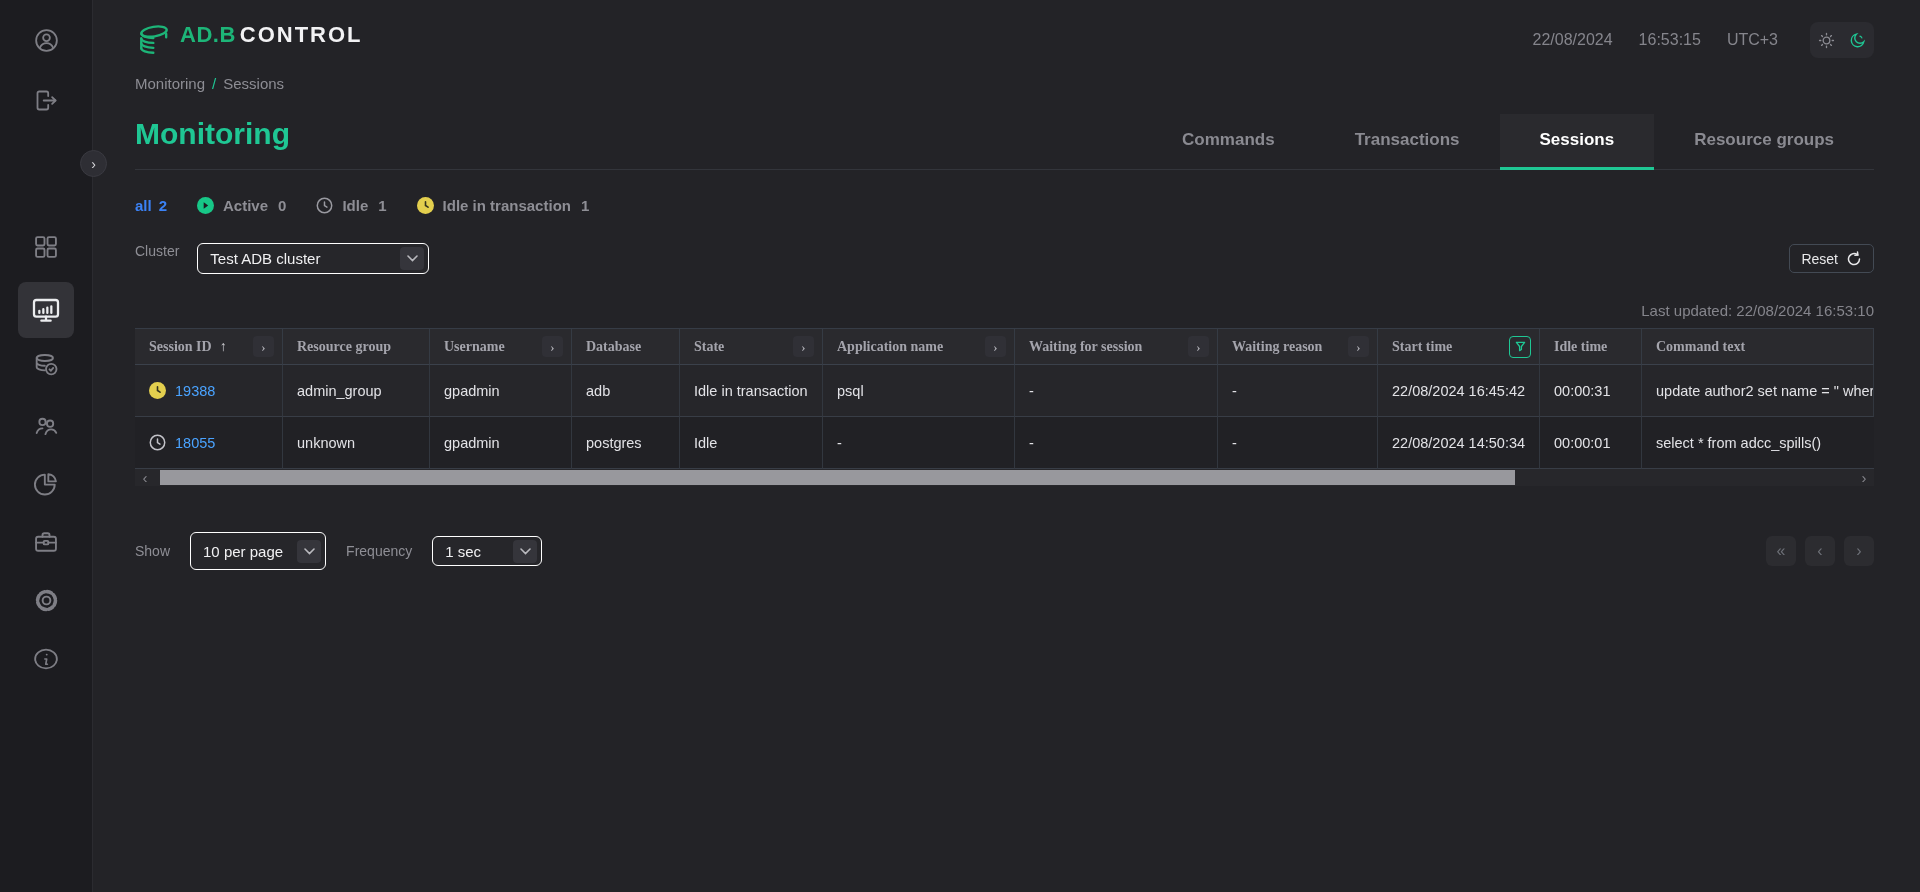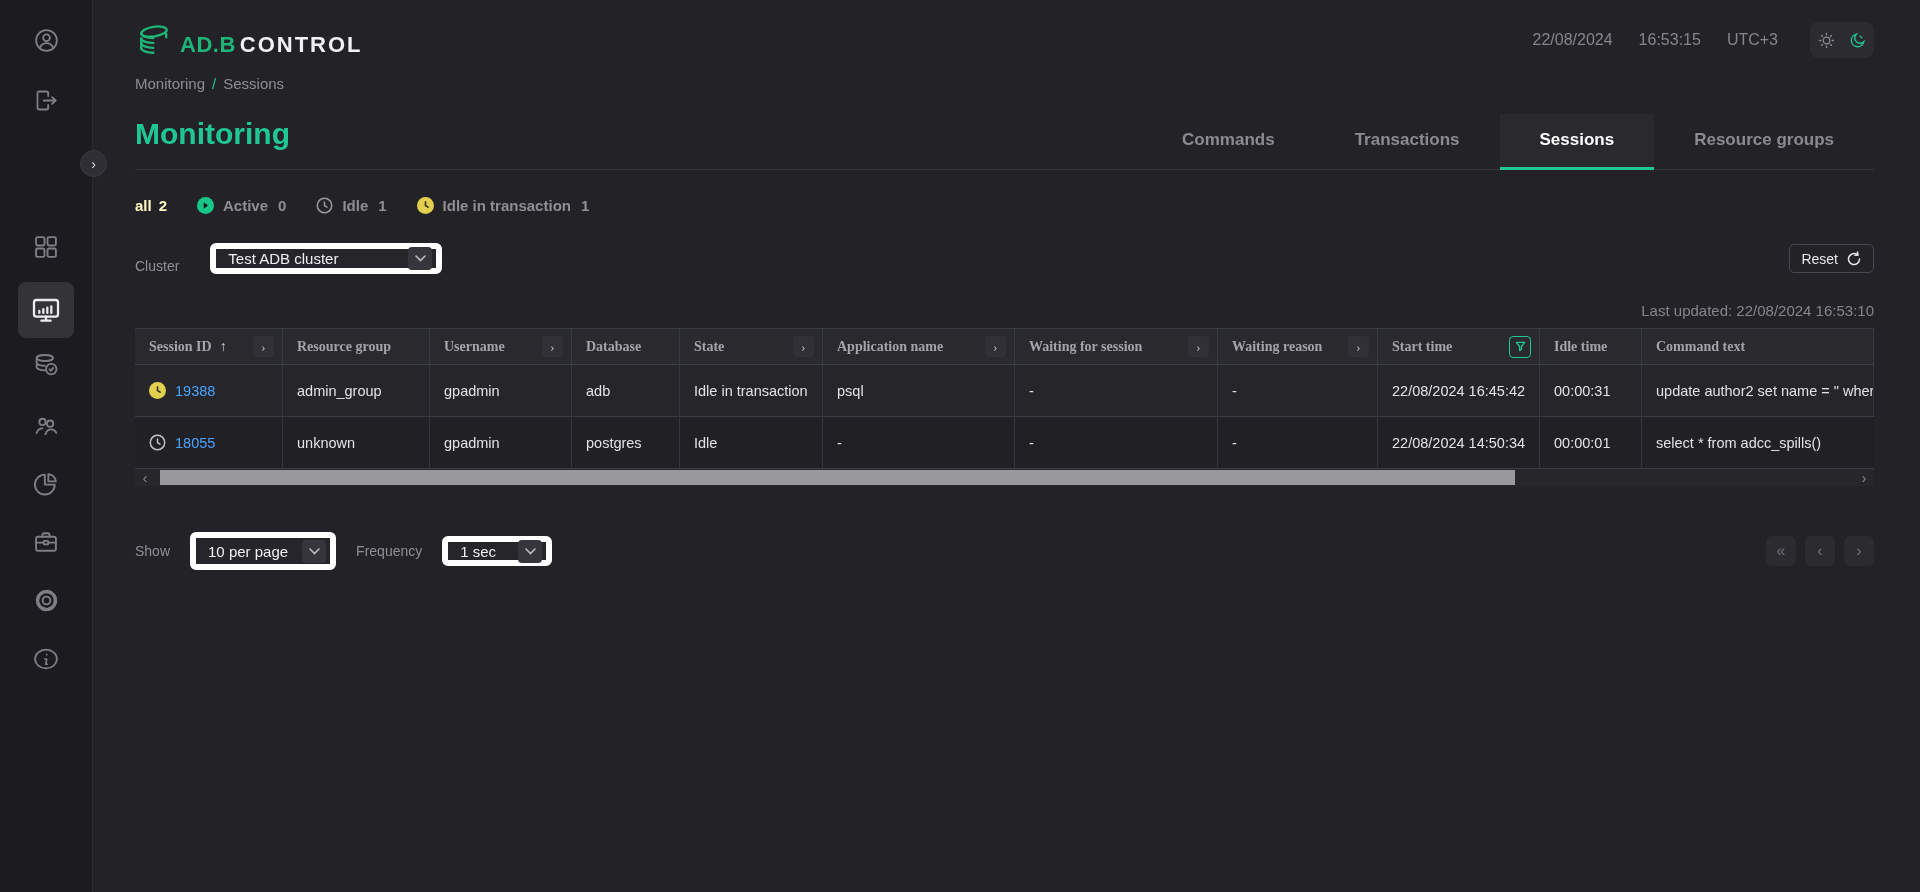--- a/index.html
+++ b/index.html
@@ -17,7 +17,7 @@
   .main { margin-left:93px; padding:0 46px 0 42px; position:relative; }
 
   .topbar { display:flex; justify-content:space-between; align-items:center; padding-top:22px; height:58px; }
-  .logo { display:flex; align-items:flex-end; gap:7px; }
+  .logo { display:flex; align-items:flex-start; gap:7px; }
   .logo-text { font-size:22px; font-weight:bold; letter-spacing:.5px; }
   .logo-ad { color:#1db578; }
   .logo-control { color:#f2f2f4; letter-spacing:2px; margin-left:4px; }

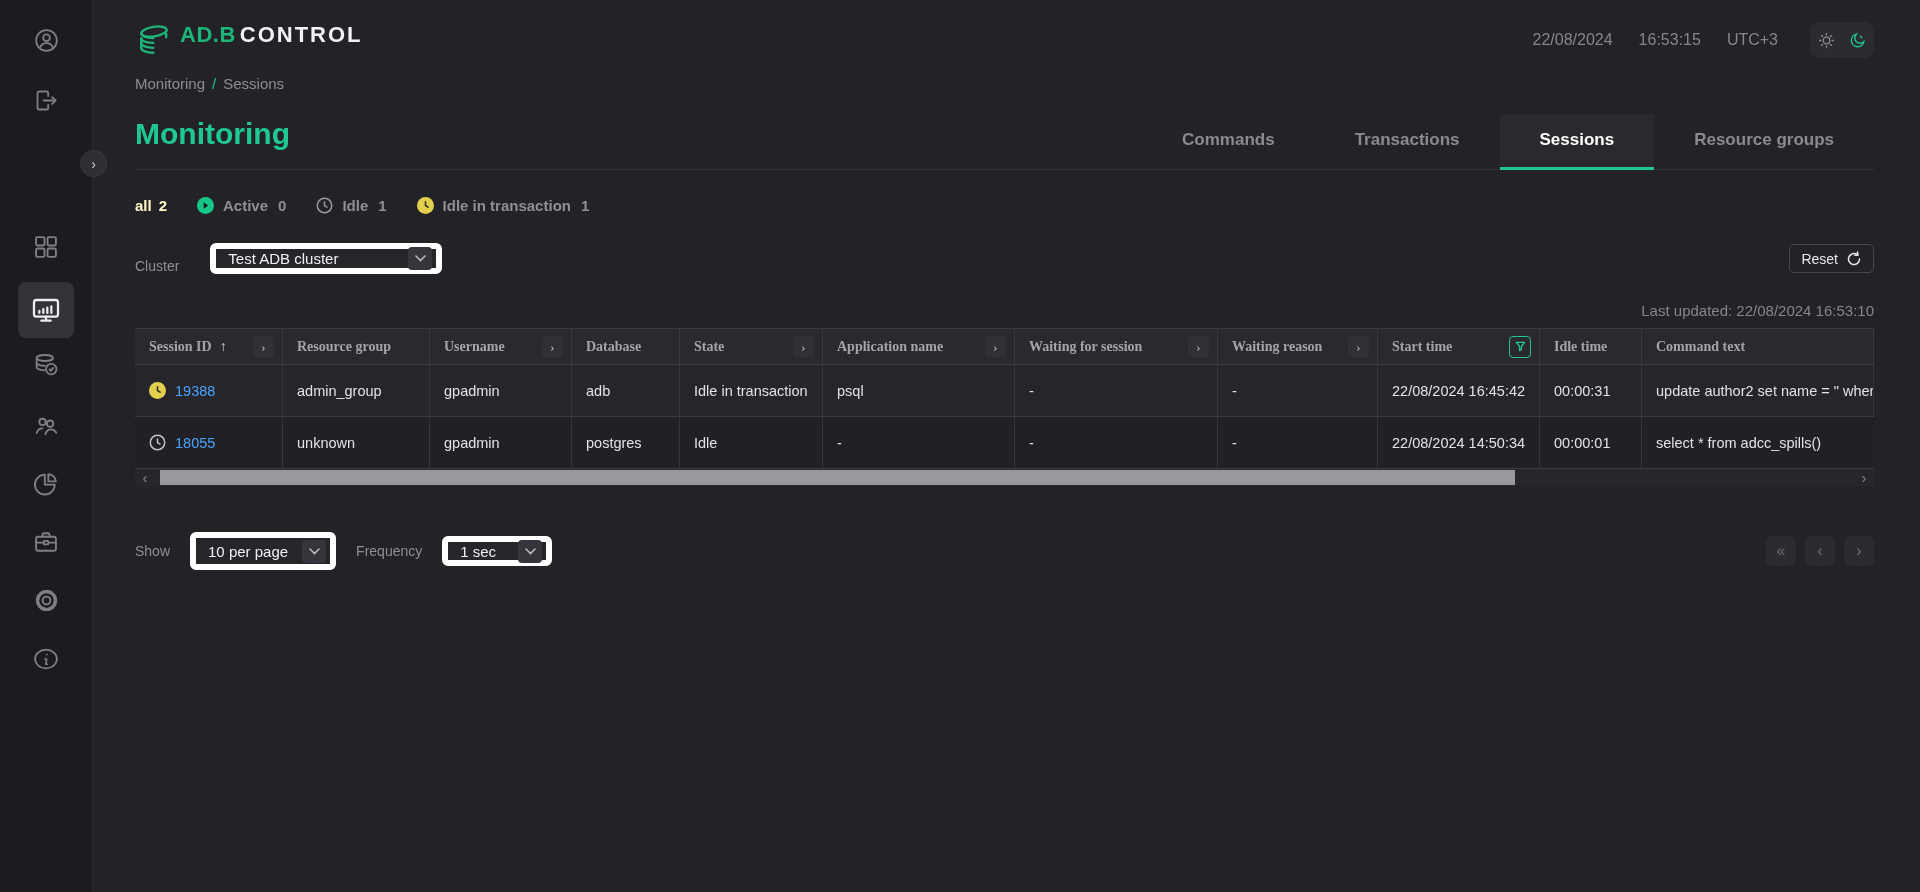--- a/index.html
+++ b/index.html
@@ -36,7 +36,7 @@
   .chips-row { margin-top:27px; display:flex; align-items:center; gap:30px; font-size:15px; }
   .chip { display:flex; align-items:center; gap:9px; color:#8e8e95; cursor:pointer;font-weight:bold; }
   .chip .count { margin-left:1px; }
-  .chip-all { color:#fef9c3; font-weight:bold; display:flex; gap:7px; cursor:pointer; }
+  .chip-all { color:#3b82f6; font-weight:bold; display:flex; gap:7px; cursor:pointer; }
 
   .cluster-row { margin-top:29px; display:flex; align-items:center; justify-content:space-between; }
   .cluster-left { display:flex; align-items:flex-end; gap:31px; }

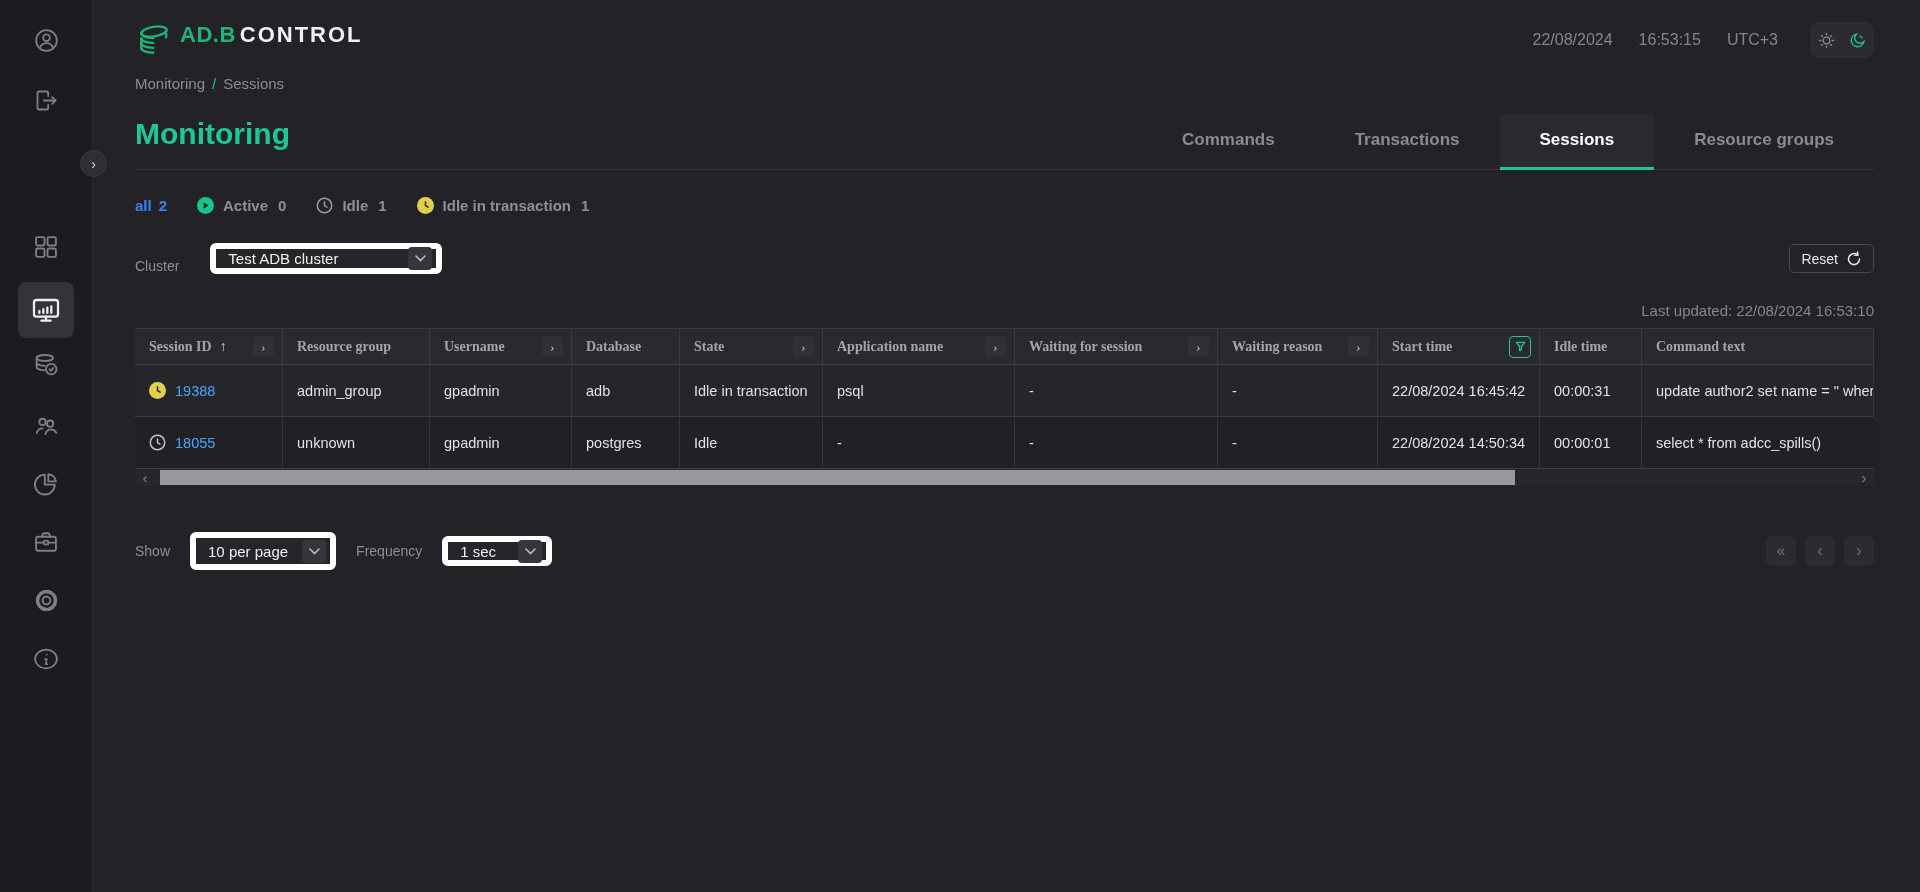--- a/index.html
+++ b/index.html
@@ -39,7 +39,7 @@
   .chip-all { color:#3b82f6; font-weight:bold; display:flex; gap:7px; cursor:pointer; }
 
   .cluster-row { margin-top:29px; display:flex; align-items:center; justify-content:space-between; }
-  .cluster-left { display:flex; align-items:flex-end; gap:31px; }
+  .cluster-left { display:flex; align-items:flex-start; gap:18px; }
   .field-label { color:#8e8e95; font-size:14px; }
   .select { height:31px; min-width:232px; border:6px solid #ffffff; border-radius:6px; background:#26262a; display:flex; align-items:center; justify-content:space-between; padding:0 4px 0 12px; font-size:15px; color:#f0f0f2; cursor:pointer; }
   .select .chev-box { width:24px; height:23px; background:#35353b; border-radius:4px; display:flex; align-items:center; justify-content:center; margin-left:14px; }

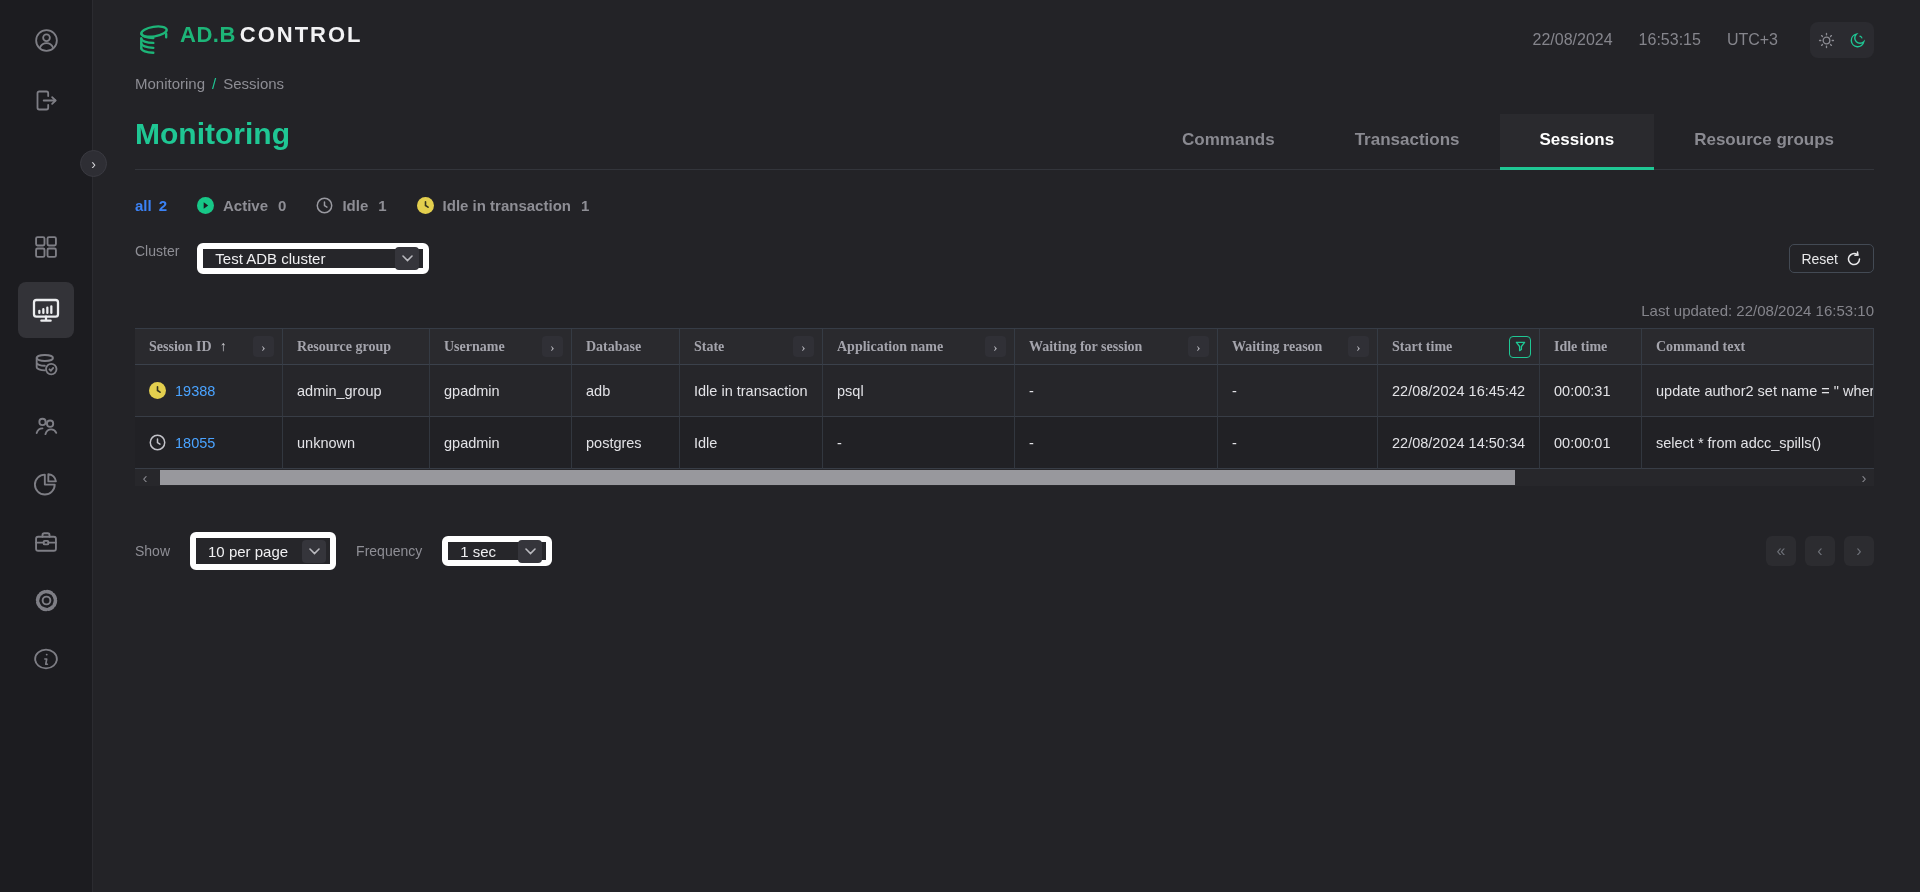--- a/index.html
+++ b/index.html
@@ -41,7 +41,7 @@
   .cluster-row { margin-top:29px; display:flex; align-items:center; justify-content:space-between; }
   .cluster-left { display:flex; align-items:flex-start; gap:18px; }
   .field-label { color:#8e8e95; font-size:14px; }
-  .select { height:31px; min-width:232px; border:6px solid #ffffff; border-radius:6px; background:#26262a; display:flex; align-items:center; justify-content:space-between; padding:0 4px 0 12px; font-size:15px; color:#f0f0f2; cursor:pointer; }
+  .select { height:31px; min-width:232px; border:1px solid #ffffff; border-radius:6px; background:#26262a; display:flex; align-items:center; justify-content:space-between; padding:0 4px 0 12px; font-size:15px; color:#f0f0f2; cursor:pointer; }
   .select .chev-box { width:24px; height:23px; background:#35353b; border-radius:4px; display:flex; align-items:center; justify-content:center; margin-left:14px; }
   .btn-reset { height:29px; border:1px solid #434a54; border-radius:5px; background:transparent; color:#e8e8ea; font-size:14px; display:flex; align-items:center; gap:8px; padding:0 11px; cursor:pointer; font-family:"Liberation Sans",sans-serif; }
 

